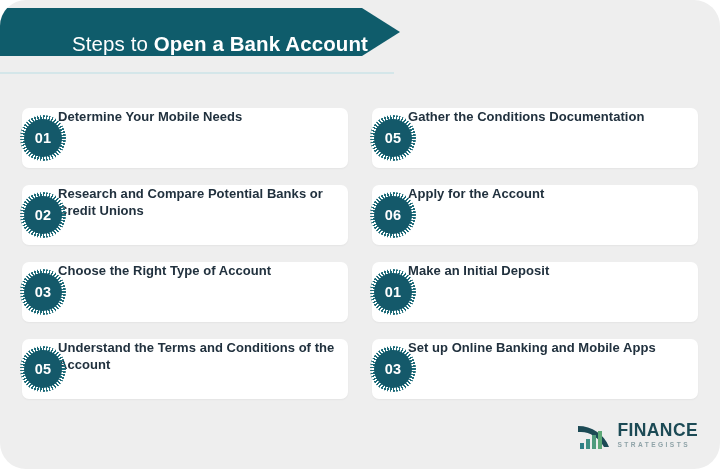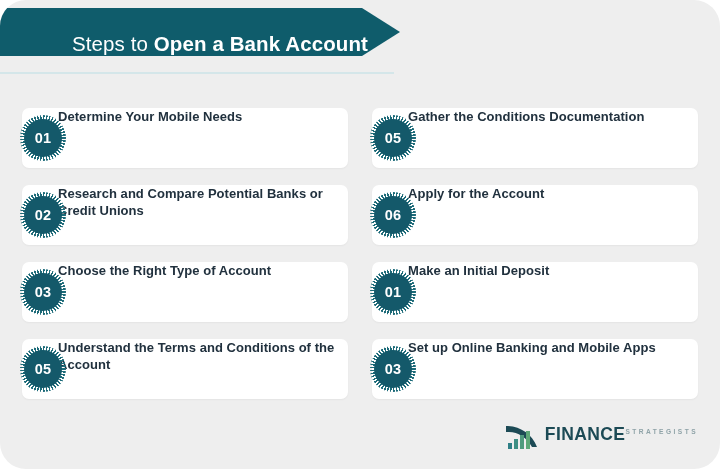--- a/index.html
+++ b/index.html
@@ -148,7 +148,7 @@
     gap: 6px;
   }
   .logo-mark { width: 34px; height: 32px; display: block; }
-  .logo-words { display: flex; flex-direction: row; justify-content: center; }
+  .logo-words { display: flex; flex-direction: column; justify-content: center; }
   .logo-finance {
     color: #1c4a55;
     font-size: 17.5px;

